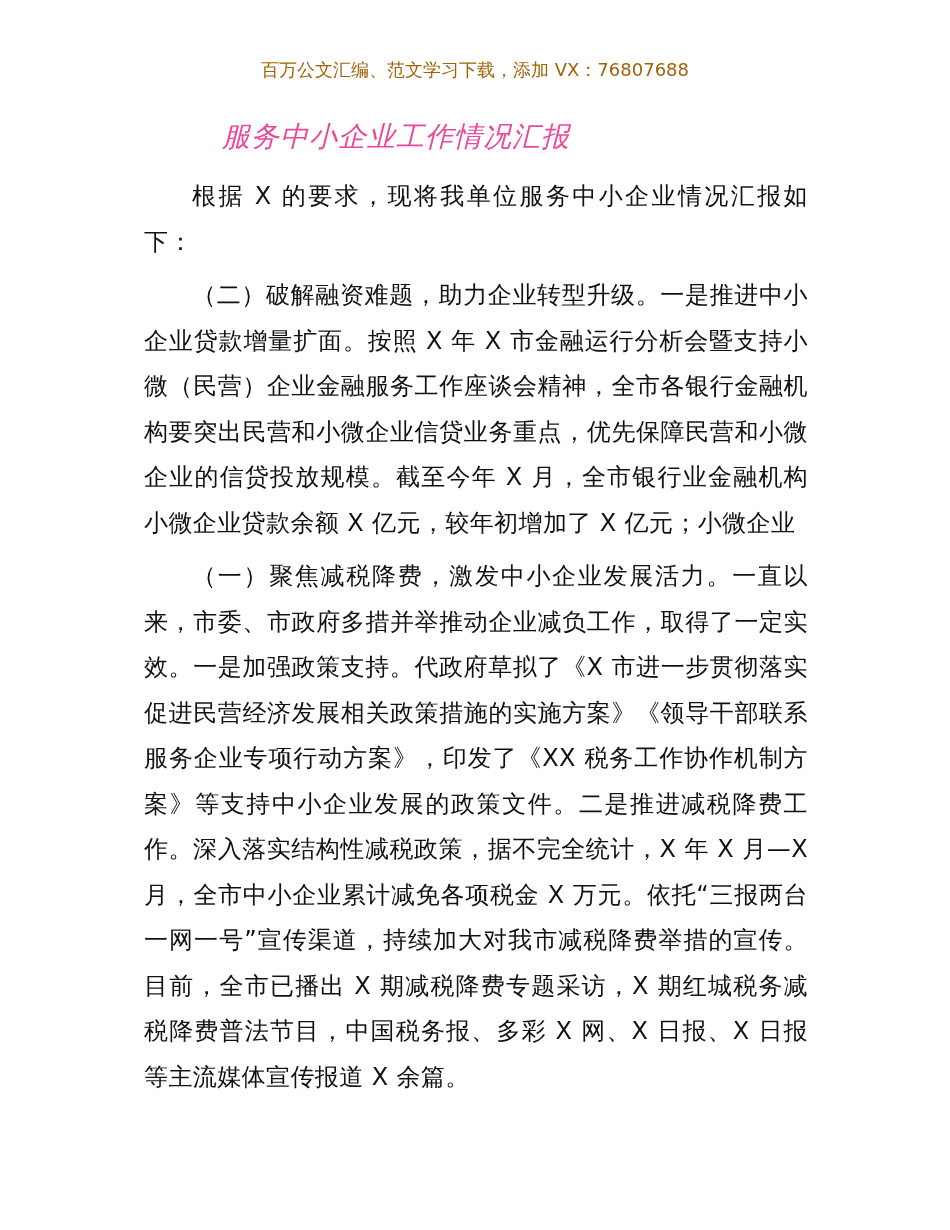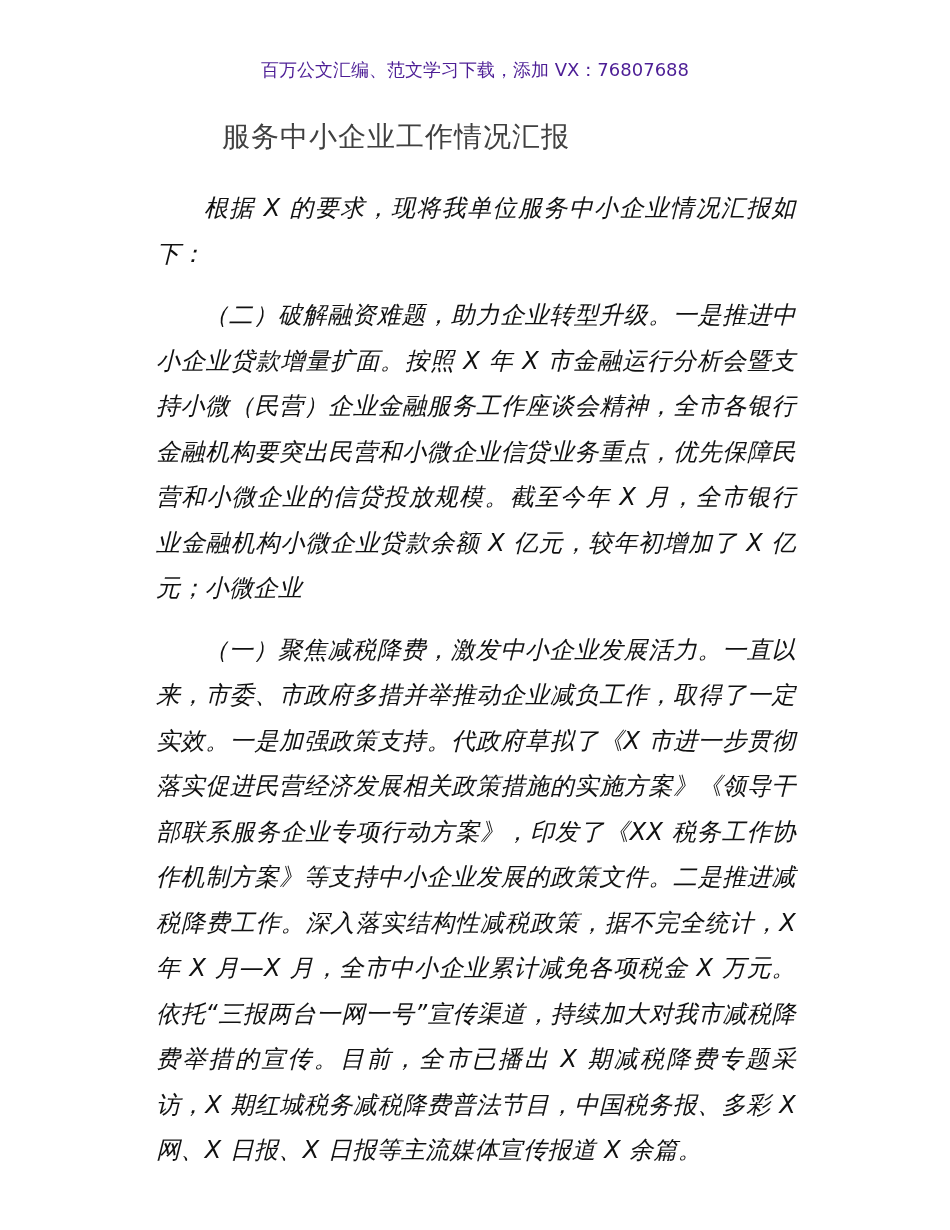--- a/index.html
+++ b/index.html
@@ -29,7 +29,7 @@
       width: 950px;
       text-align: center;
       font-size: 18px;
-      color: #4c1d95;
+      color: #a16207;
       letter-spacing: 0px;
       line-height: 26px;
     }

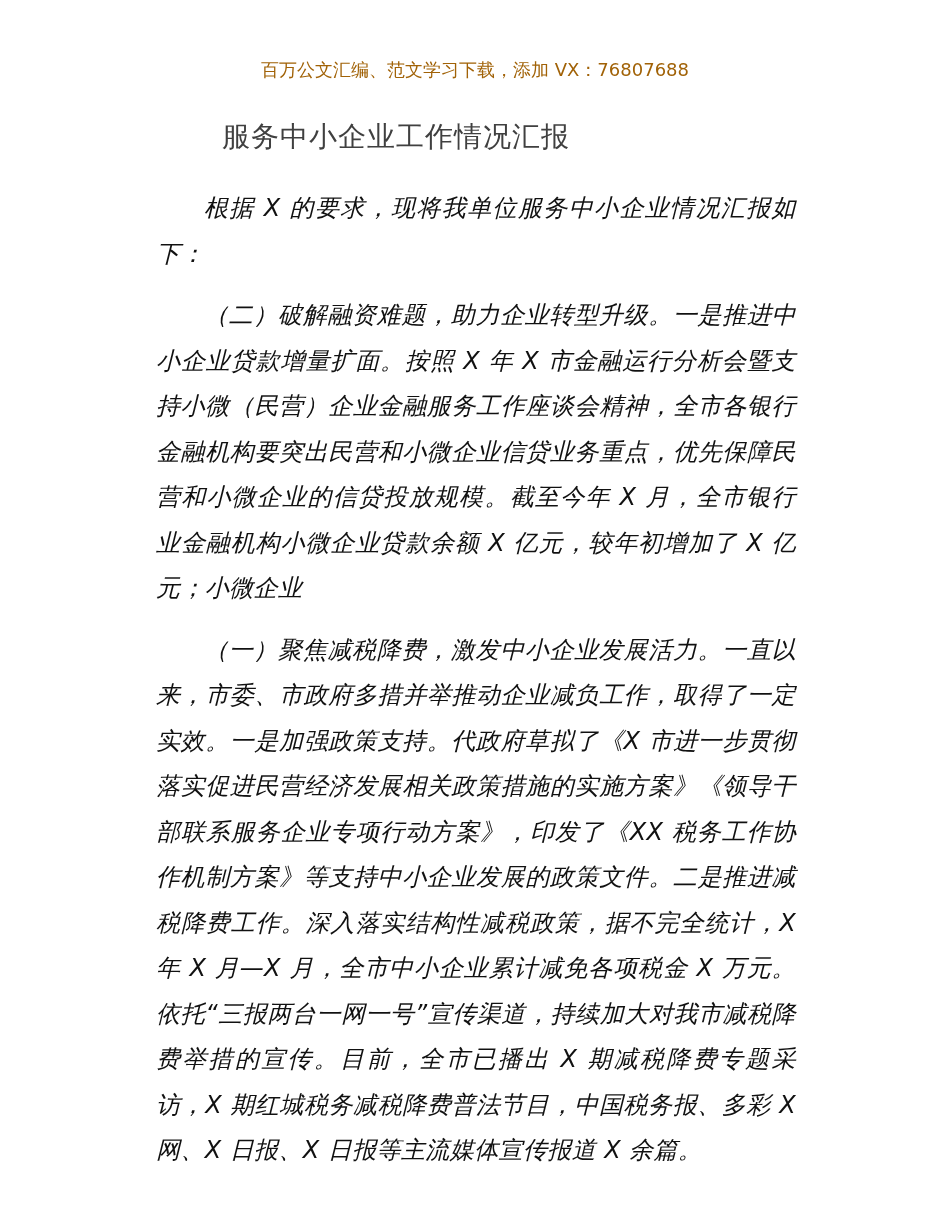--- a/index.html
+++ b/index.html
@@ -41,8 +41,9 @@
       text-align: center;
       font-size: 28px;
       line-height: 42px;
-      color: #404040;
+      color: #ec4899;
       letter-spacing: 1px;
+      font-style: italic;
     }
     .body-text {
       position: absolute;

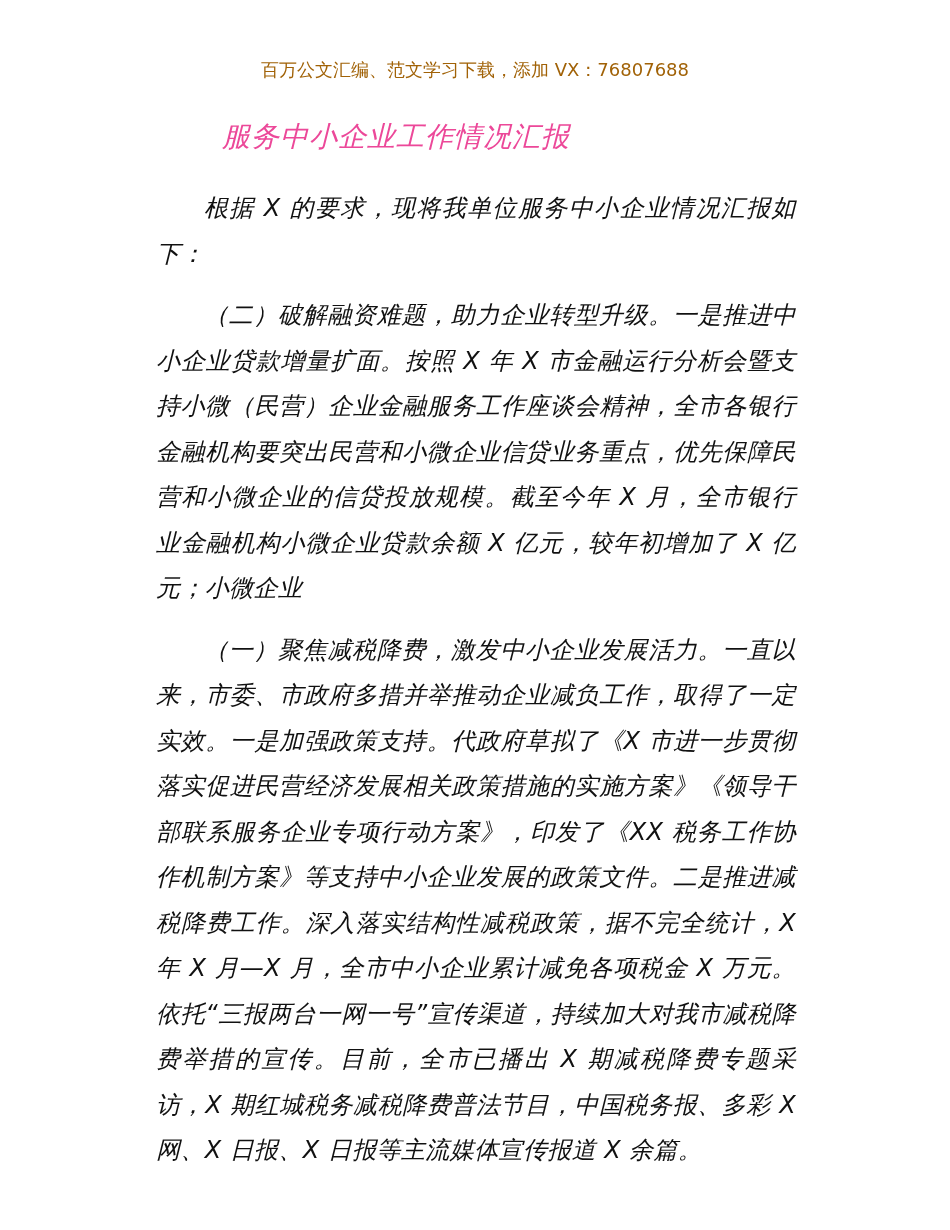--- a/index.html
+++ b/index.html
@@ -57,9 +57,8 @@
       text-justify: inter-character;
     }
     .para {
-      margin: 16px;
+      margin: 4px;
       text-indent: 48px;
-      font-style: italic;
     }
     .para.gap {
       margin-top: 8px;

